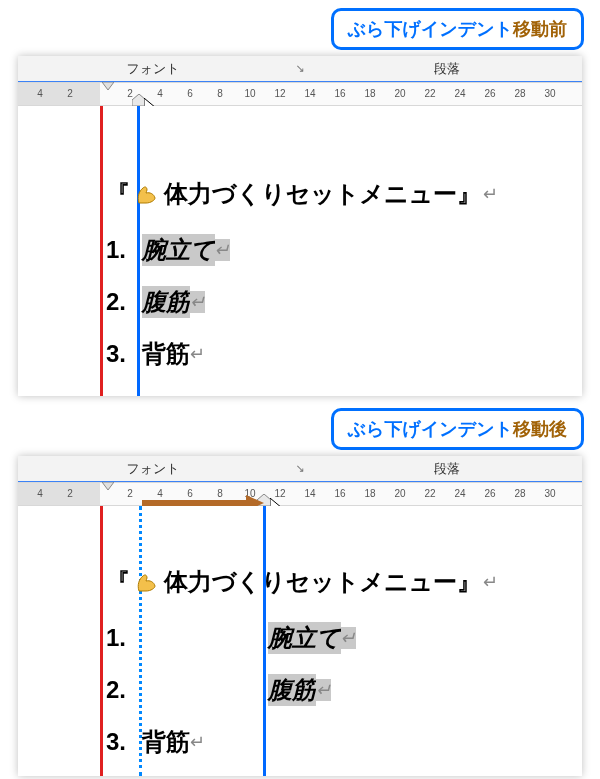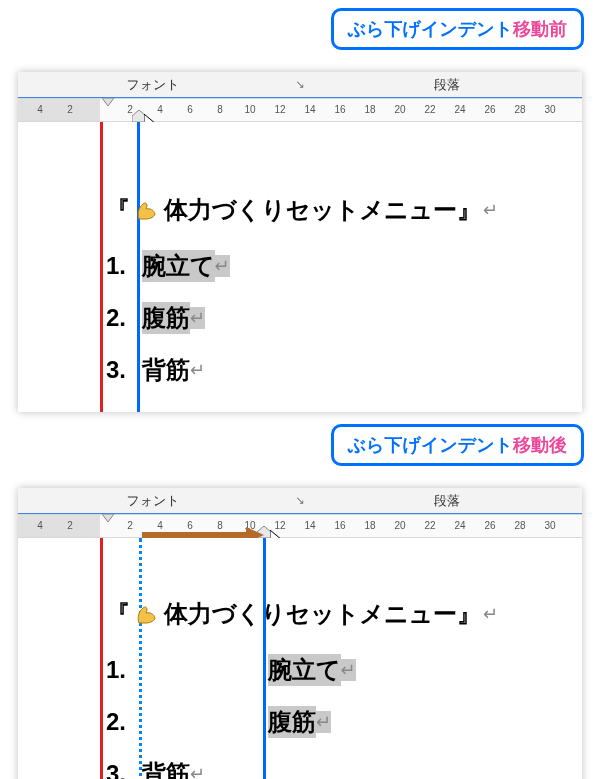--- a/index.html
+++ b/index.html
@@ -11,7 +11,7 @@
   }
   
   .callout {
-    margin: 8px 16px 22px auto;
+    margin: 8px 16px 6px auto;
     width: fit-content;
     border: 3px solid #0070ff;
     border-radius: 10px;

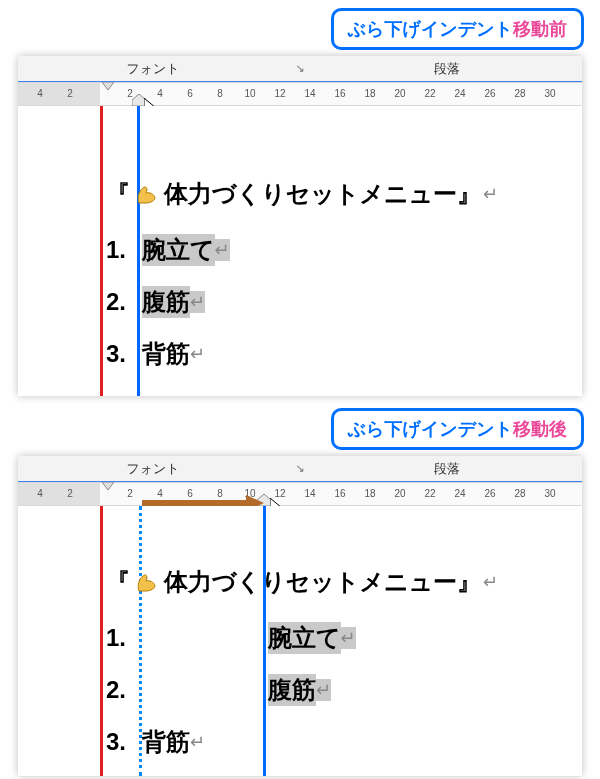--- a/index.html
+++ b/index.html
@@ -23,7 +23,7 @@
     display: flex;
     align-items: baseline;
   }
-  .callout .red { color: #ec4899; }
+  .callout .red { color: #a16207; }
 
   .panel {
     margin: 2px 18px 12px 18px;

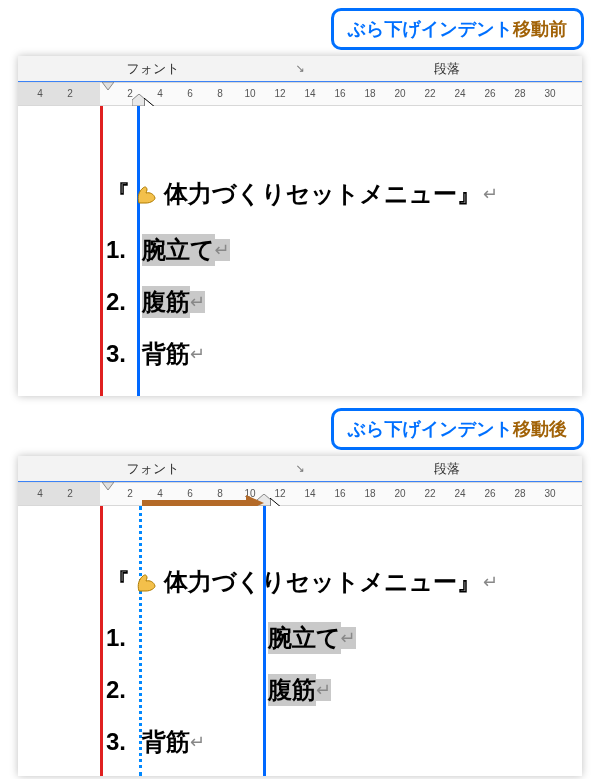--- a/index.html
+++ b/index.html
@@ -104,7 +104,7 @@
     font-size:24px; font-weight:900; color:#000;
   }
   .num  { padding-right:0; }
-  .sel  { background:#c9c9c9; }
+  .sel  { background:#c9c9c9;font-style:italic; }
   .pm   { color:#888; font-size:18px; font-weight:normal; }
 
   .mouse {

